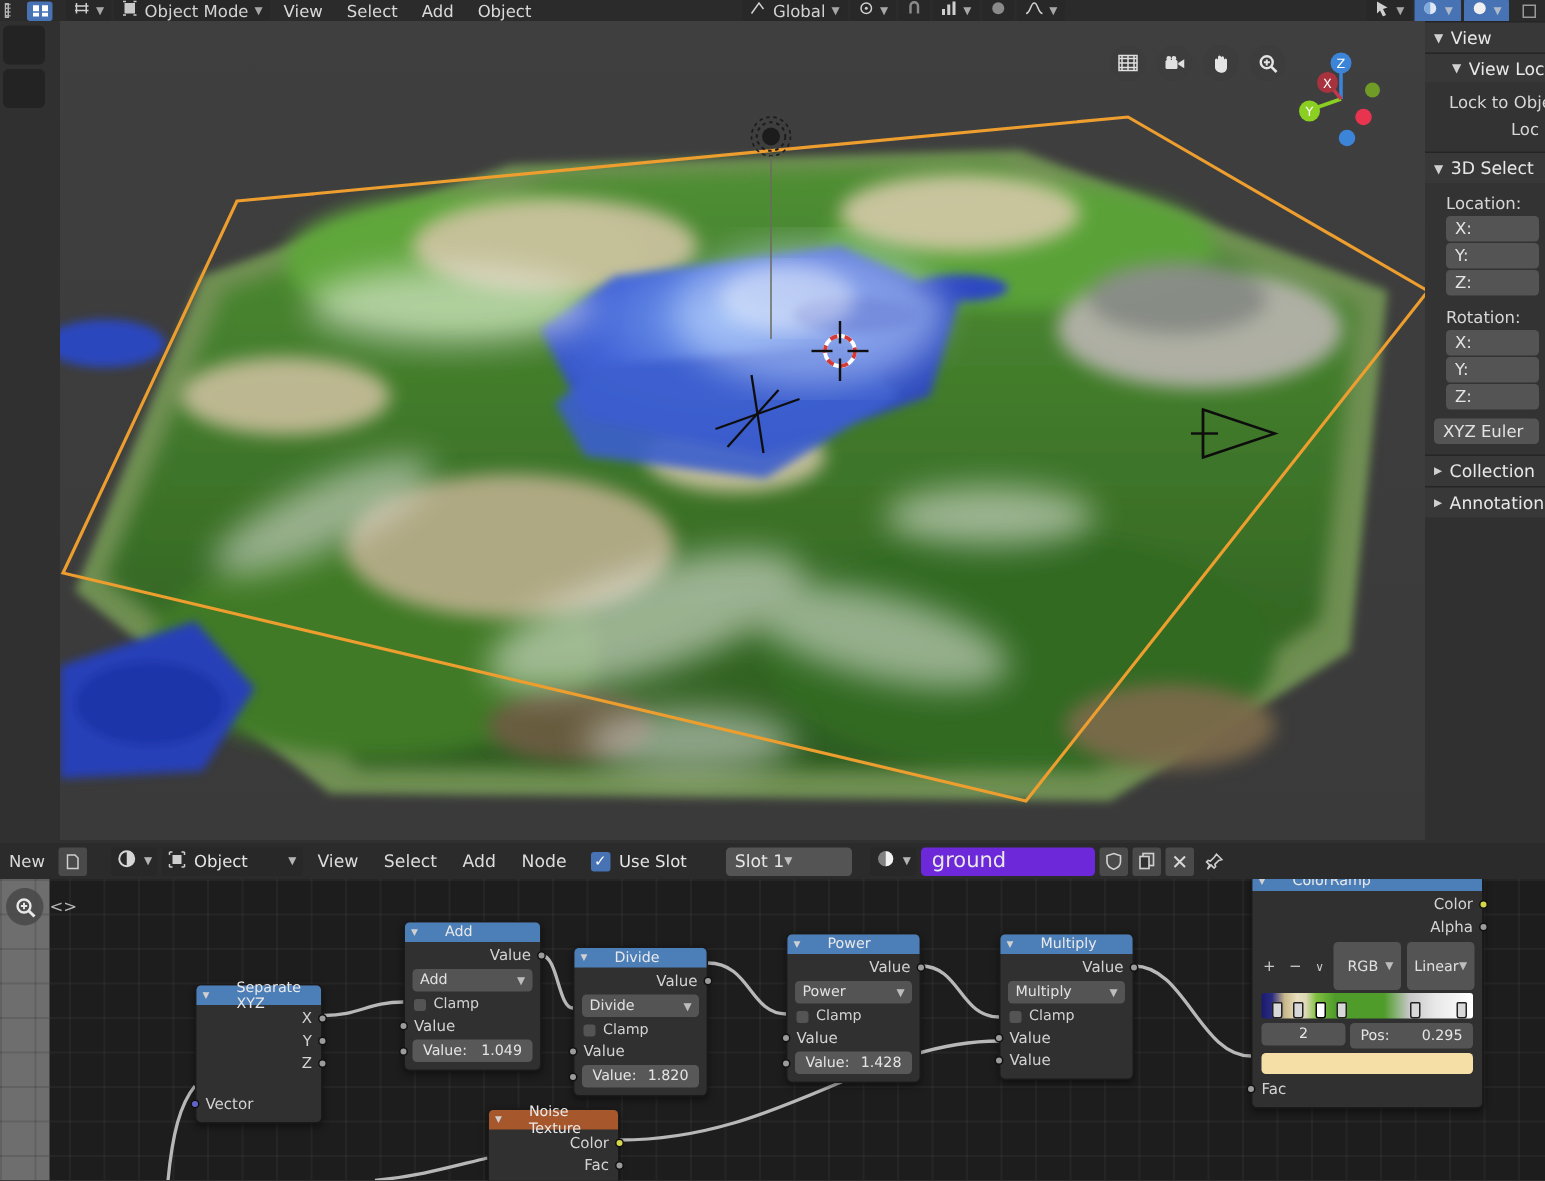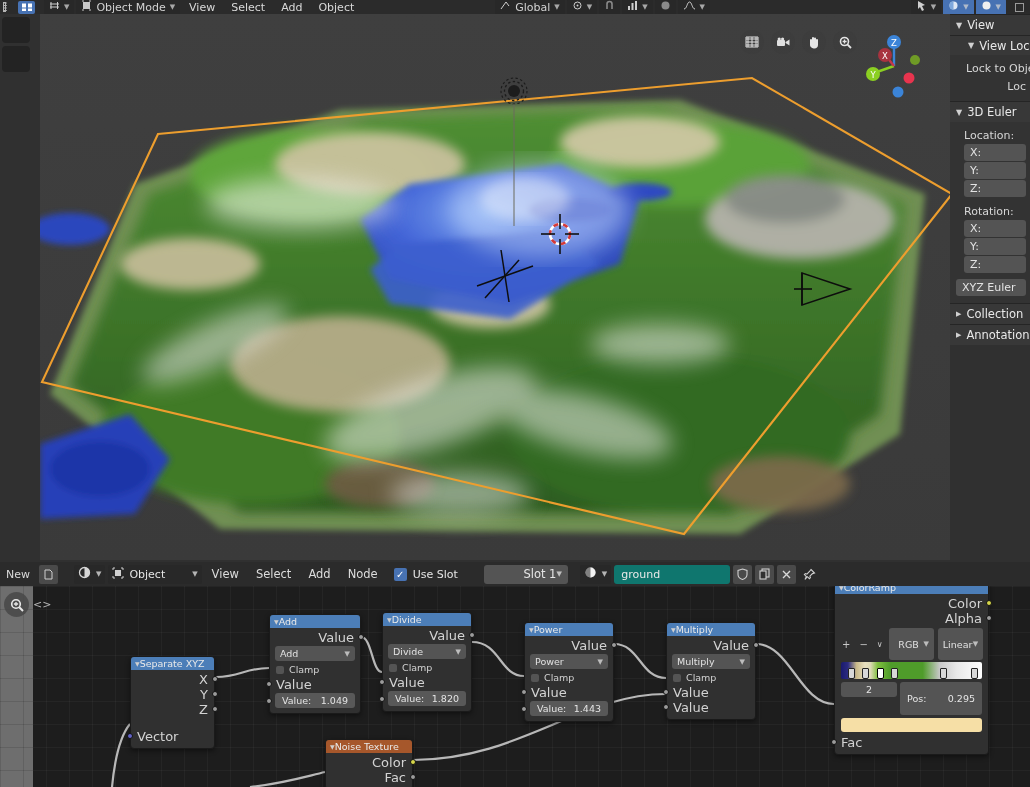--- a/index.html
+++ b/index.html
@@ -555,7 +555,7 @@
 
     <div class="pnl-head">
       <span class="tri">▼</span>
-      <span>3D Euler</span>
+      <span>3D Select</span>
     </div>
     <div class="pnl-body">
       <div class="sec-label">Location:</div>

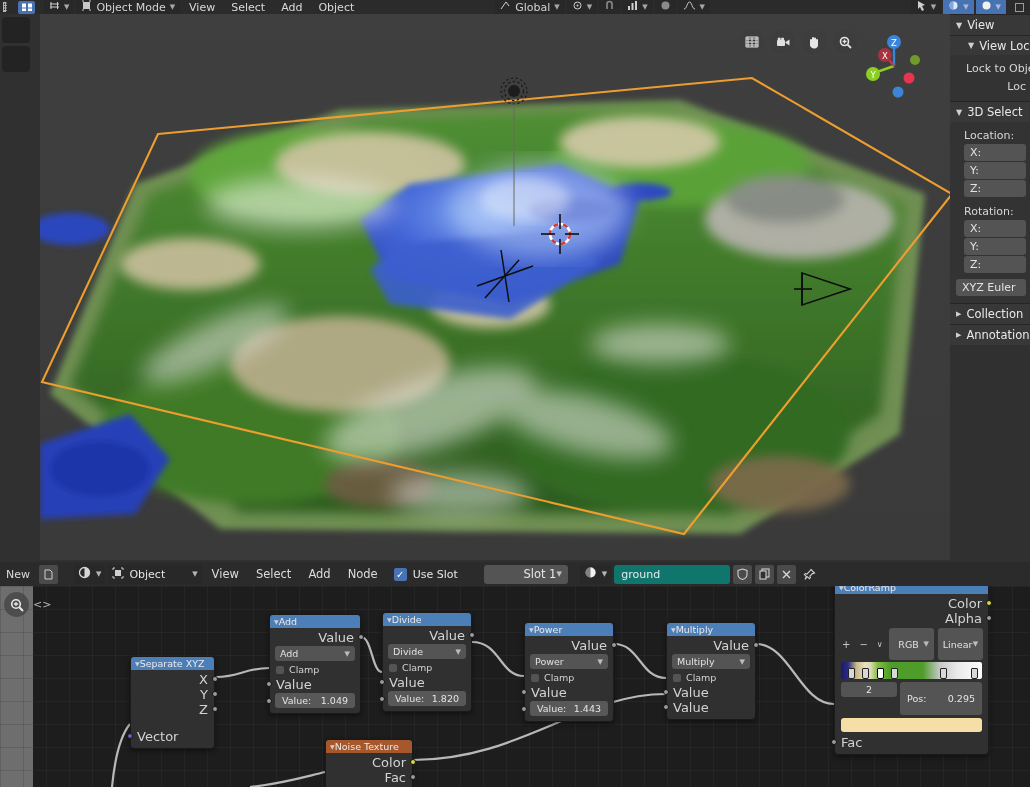--- a/index.html
+++ b/index.html
@@ -124,7 +124,7 @@
   }
   .nh-dropdown {
     background: #545454; border-radius: 3px; height: 19px; width: 84px;
-    display: flex; align-items: center; justify-content: flex-end;
+    display: flex; align-items: center; justify-content: flex-start;
     padding: 0 6px; font-size: 11.5px; color: #e6e6e6;
   }
   .nh-name {

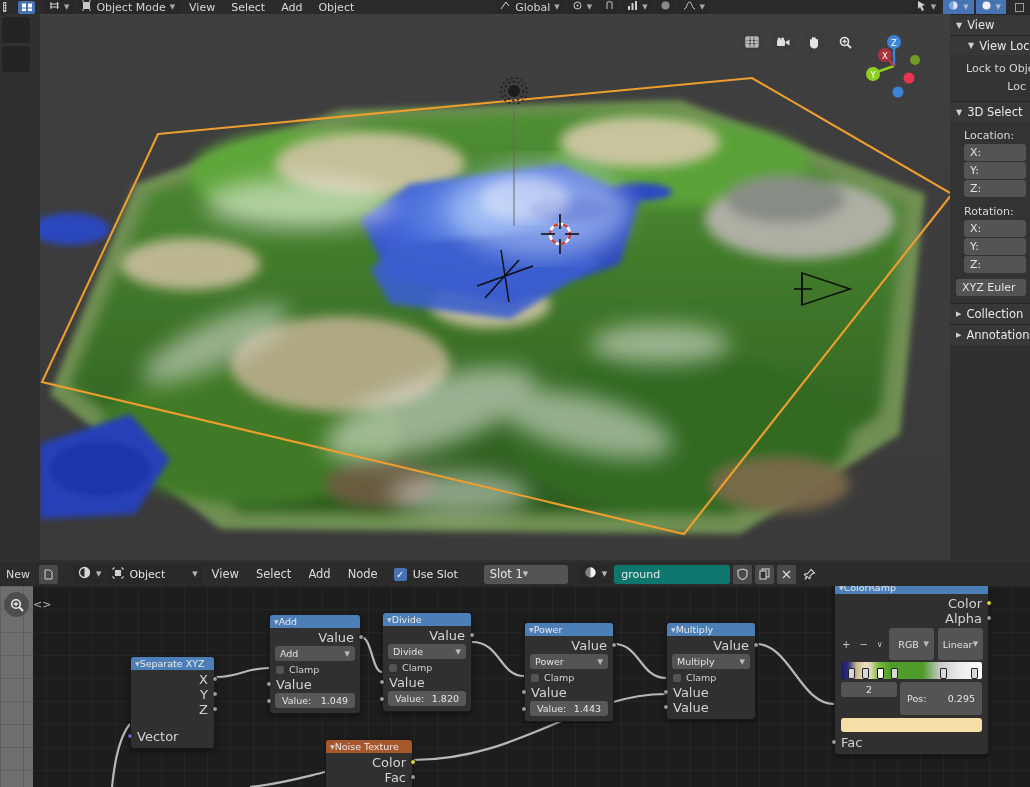--- a/index.html
+++ b/index.html
@@ -128,8 +128,8 @@
     padding: 0 6px; font-size: 11.5px; color: #e6e6e6;
   }
   .nh-name {
-    background: #0f766e; border-radius: 3px; height: 19px; width: 116px;
-    display: flex; align-items: center; padding: 0 7px; font-size: 11px; color: #e8e8e8;
+    background: #6d28d9; border-radius: 3px; height: 19px; width: 116px;
+    display: flex; align-items: center; padding: 0 7px; font-size: 14px; color: #e8e8e8;
   }
   .nh-ibtn {
     width: 19px; height: 19px; background: #4a4a4a; border-radius: 2px;

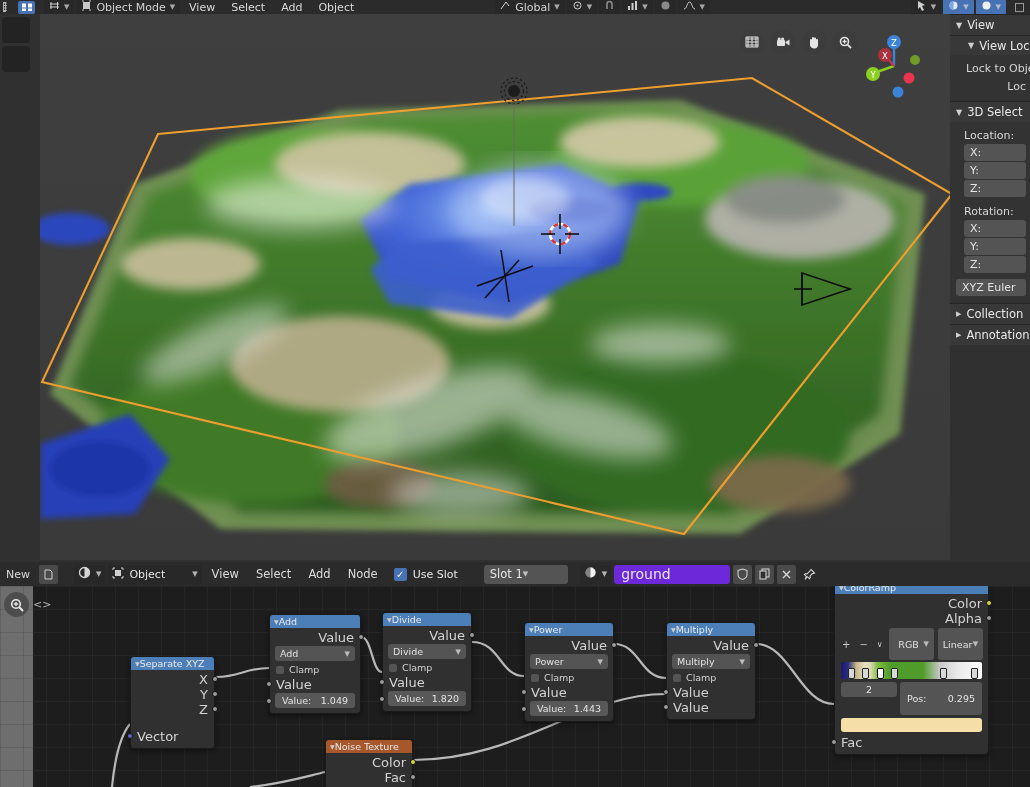--- a/index.html
+++ b/index.html
@@ -175,7 +175,7 @@
   }
   .node-head {
     height: 13px; background: #4c7eb8; border-radius: 3px 3px 0 0;
-    display: flex; align-items: center; gap: 0; padding-left: 4px;
+    display: flex; align-items: center; gap: 18px; padding-left: 4px;
     font-size: 9.5px; color: #e9e9e9;
   }
   .node-head.tex { background: #a6572b; }

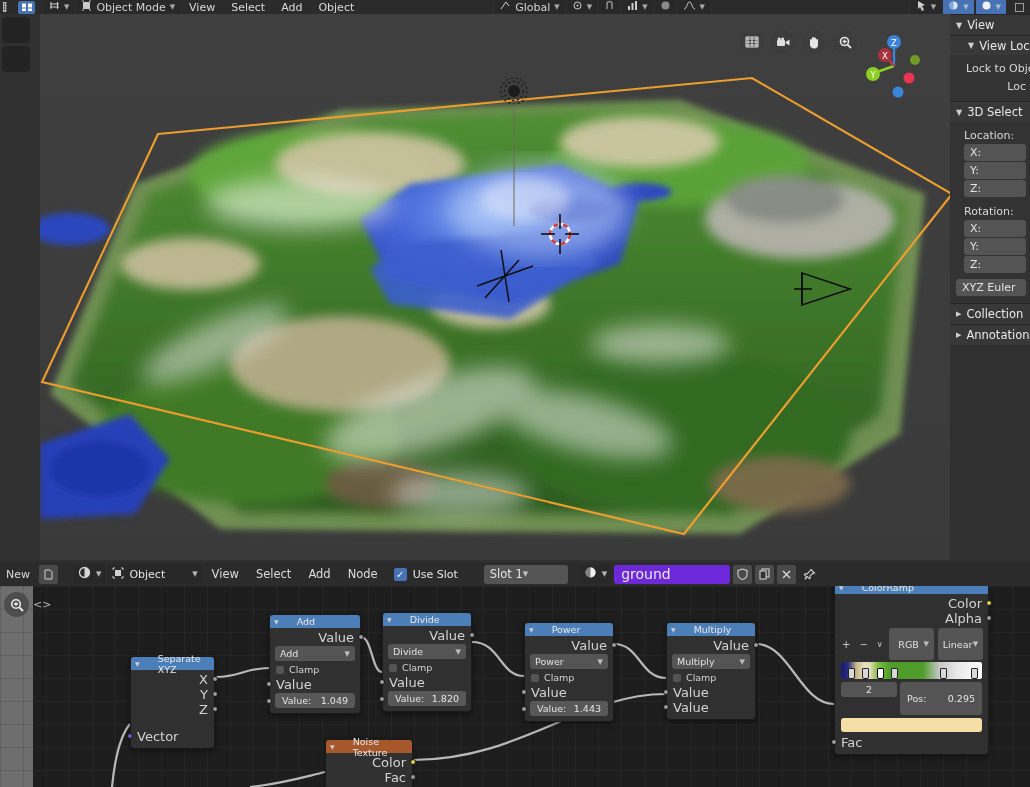--- a/index.html
+++ b/index.html
@@ -183,7 +183,7 @@
   .node-body { padding: 2px 0 4px 0; }
   .nrow {
     height: 15px; display: flex; align-items: center;
-    font-size: 13px; color: #d3d3d3; padding: 0 6px;
+    font-size: 10px; color: #d3d3d3; padding: 0 6px;
   }
   .nrow.right { justify-content: flex-end; }
   .nsel {

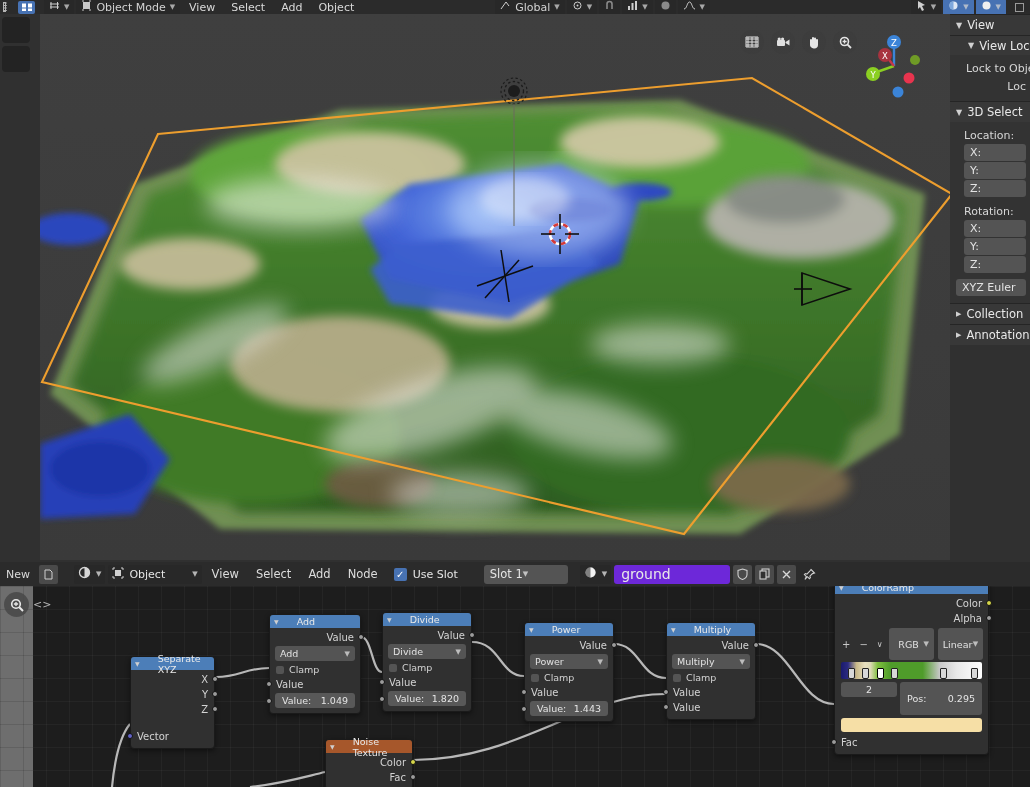--- a/index.html
+++ b/index.html
@@ -747,7 +747,7 @@
       </div>
     </div>
 
-    <div class="node" style="left:382px; top:26px; width:90px;">
+    <div class="node" style="left:382px; top:45px; width:90px;">
       <div class="node-head">
         <span class="tri">▼</span>
         <span>Divide</span>

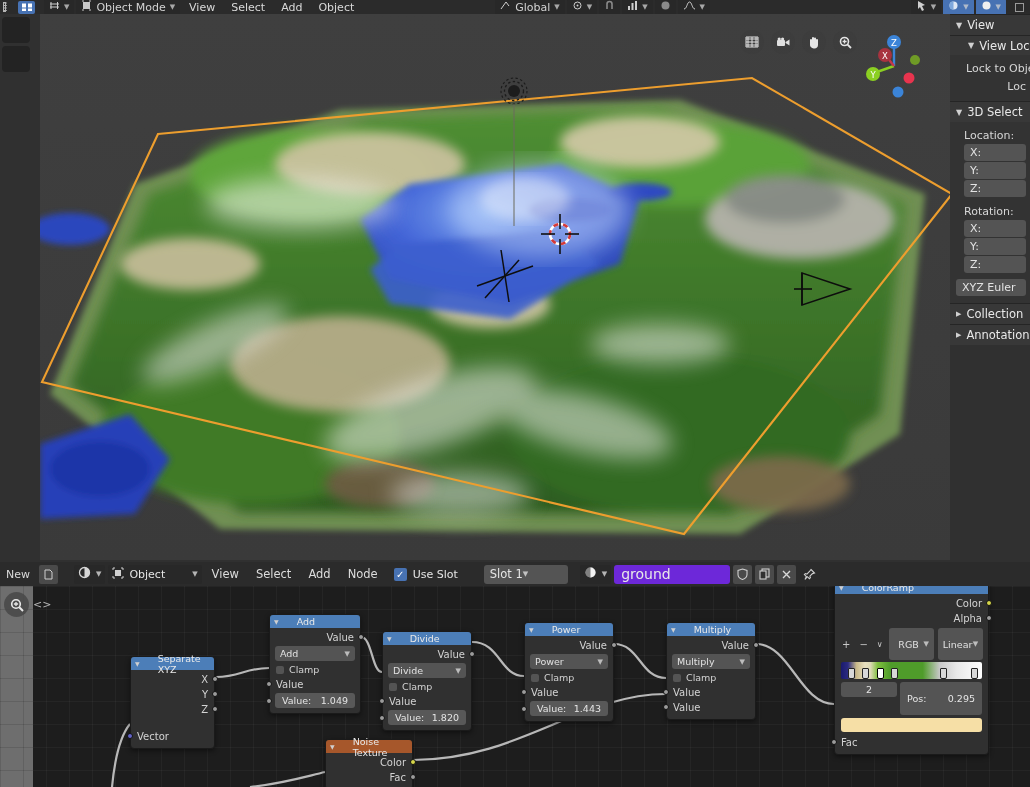--- a/index.html
+++ b/index.html
@@ -234,7 +234,7 @@
     display: flex; align-items: center; justify-content: center; font-size: 9.5px;
   }
   .ramp-pos {
-    flex: 1; height: 33px; background: #545454; border-radius: 3px;
+    flex: 1; height: 17px; background: #545454; border-radius: 3px;
     display: flex; align-items: center; justify-content: space-between;
     padding: 0 7px; font-size: 9.5px; text-align: right;
   }

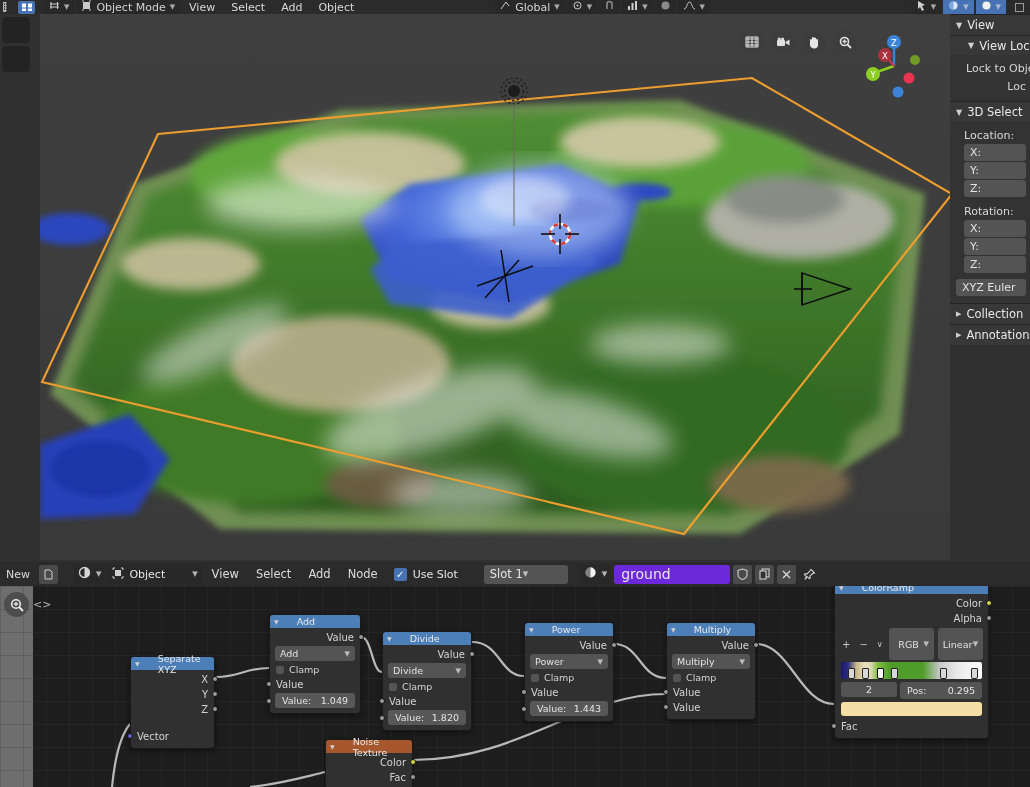--- a/index.html
+++ b/index.html
@@ -805,7 +805,7 @@
           <span class="sock gray l" style="top:5px;left:-4px;position:absolute"></span>
           <div class="nval">
             <span>Value:</span>
-            <span>1.443</span>
+            <span>1.428</span>
           </div>
         </div>
       </div>

